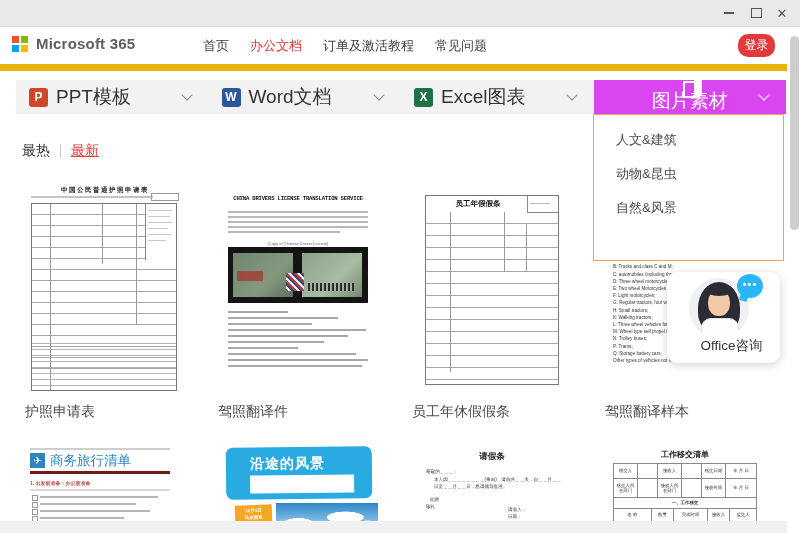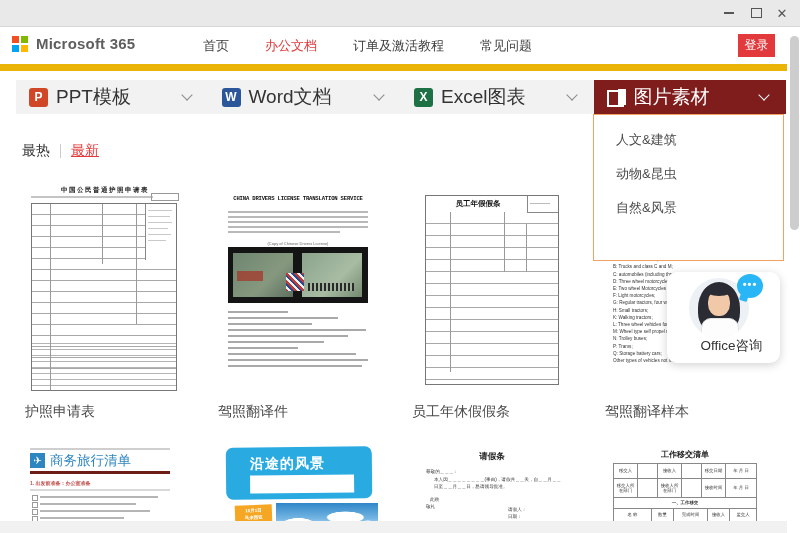--- a/index.html
+++ b/index.html
@@ -23,7 +23,7 @@
   .mslogo i{display:block;}
   .ms1{background:#f25022;} .ms2{background:#7fba00;} .ms3{background:#00a4ef;} .ms4{background:#ffb900;}
   .brand-name{font-size:15px;font-weight:bold;color:#5e5e5e;letter-spacing:.2px;}
-  .nav{position:absolute;left:203px;top:0;height:37px;display:flex;align-items:center;gap:36px;}
+  .nav{position:absolute;left:203px;top:0;height:37px;display:flex;align-items:center;gap:21px;}
   .nav a{font-size:13px;color:#404040;text-decoration:none;cursor:pointer;}
   .nav a.active{color:#e23a3c;}
   .login-btn{position:absolute;left:738px;top:7px;width:37px;height:23px;background:#e23a3c;color:#fff;font-size:12px;display:flex;align-items:center;justify-content:center;cursor:pointer;}

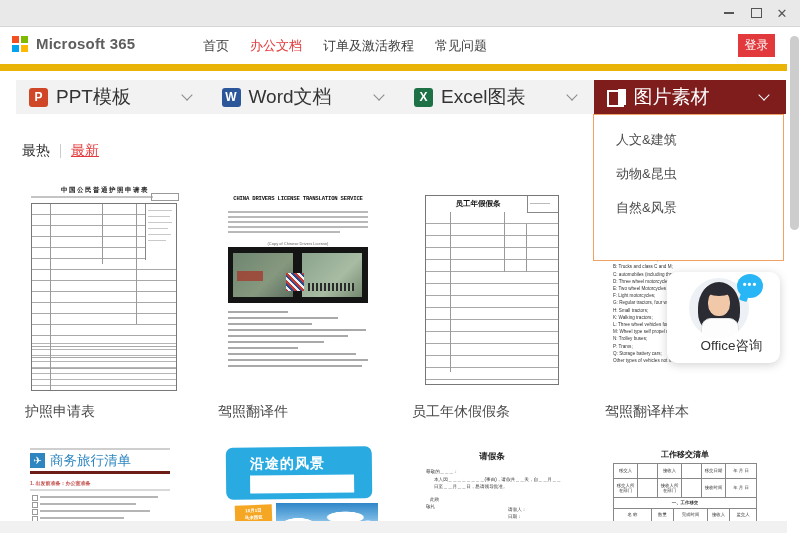--- a/index.html
+++ b/index.html
@@ -26,7 +26,7 @@
   .nav{position:absolute;left:203px;top:0;height:37px;display:flex;align-items:center;gap:21px;}
   .nav a{font-size:13px;color:#404040;text-decoration:none;cursor:pointer;}
   .nav a.active{color:#e23a3c;}
-  .login-btn{position:absolute;left:738px;top:7px;width:37px;height:23px;background:#e23a3c;color:#fff;font-size:12px;display:flex;align-items:center;justify-content:center;cursor:pointer;}
+  .login-btn{position:absolute;left:738px;top:7px;width:37px;height:23px;background:#e23a3c;color:#fff;font-size:12px;display:flex;align-items:center;justify-content:center;cursor:pointer;border-radius:10px;}
 
   
   .catbar{position:absolute;left:16px;top:80px;width:770px;height:34px;background:#f2f2f2;display:flex;}

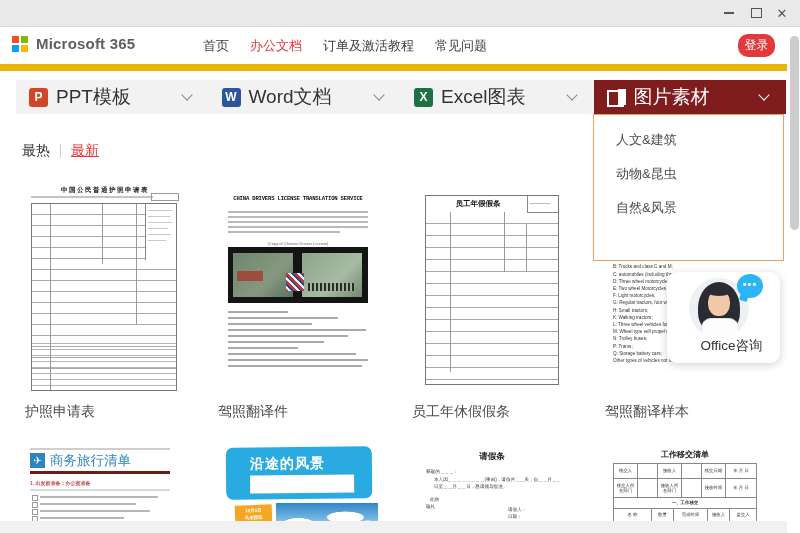--- a/index.html
+++ b/index.html
@@ -35,7 +35,7 @@
   .icon-ppt{background:#d04727;} .icon-word{background:#2b579a;} .icon-excel{background:#1e7145;}
   .cat .lbl{font-size:19px;color:#333;}
   .chev{position:absolute;right:18px;top:11px;width:7px;height:7px;border-right:1.6px solid #8a8a8a;border-bottom:1.6px solid #8a8a8a;transform:rotate(45deg);}
-  .cat.active{background:#7f1d1d;}
+  .cat.active{background:#d946ef;flex-direction:column;}
   .cat.active .lbl{color:#fff;}
   .cat.active .chev{border-color:#fff;}
   .imgicon{position:relative;width:19px;height:16px;margin:0 8px 0 13px;}

